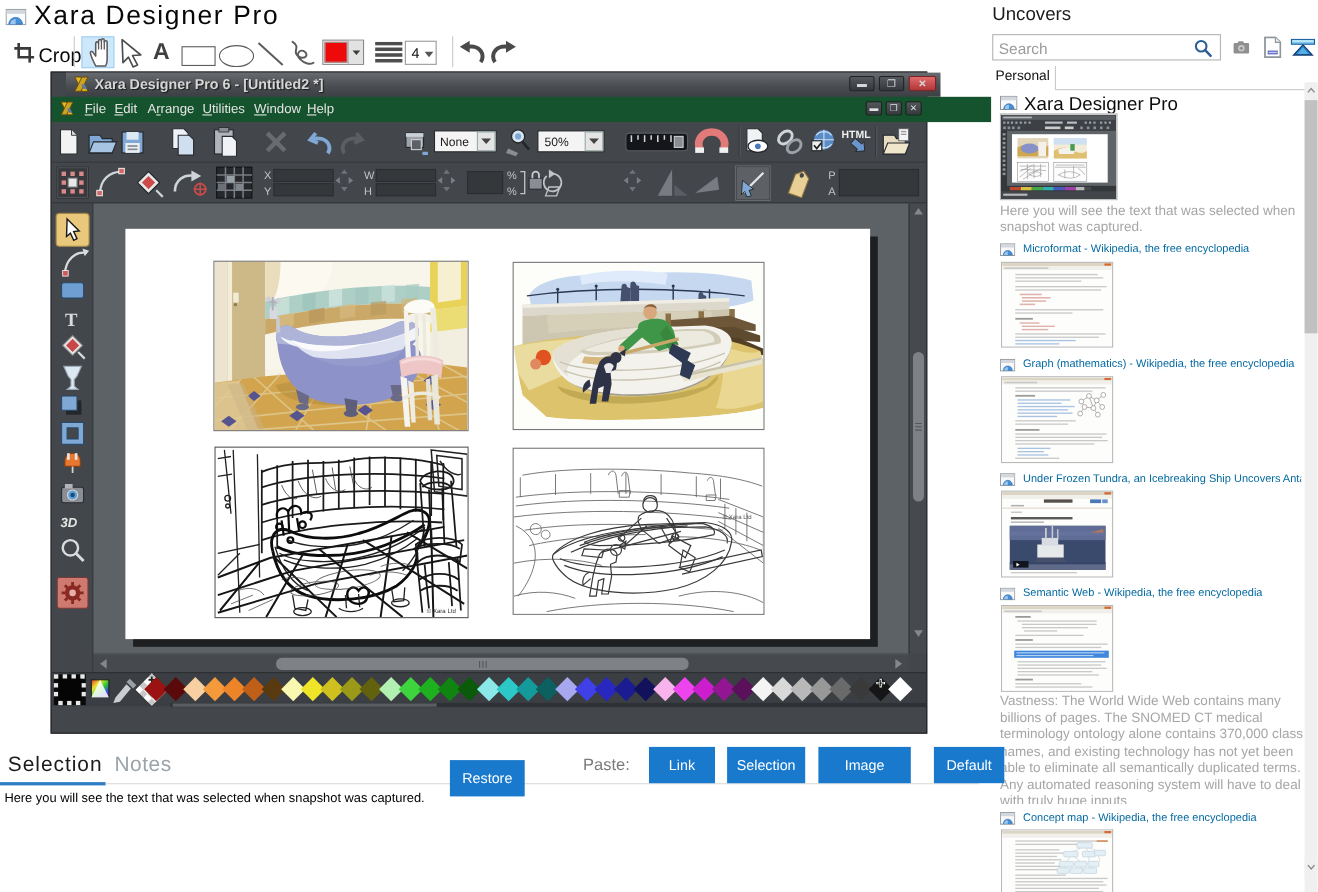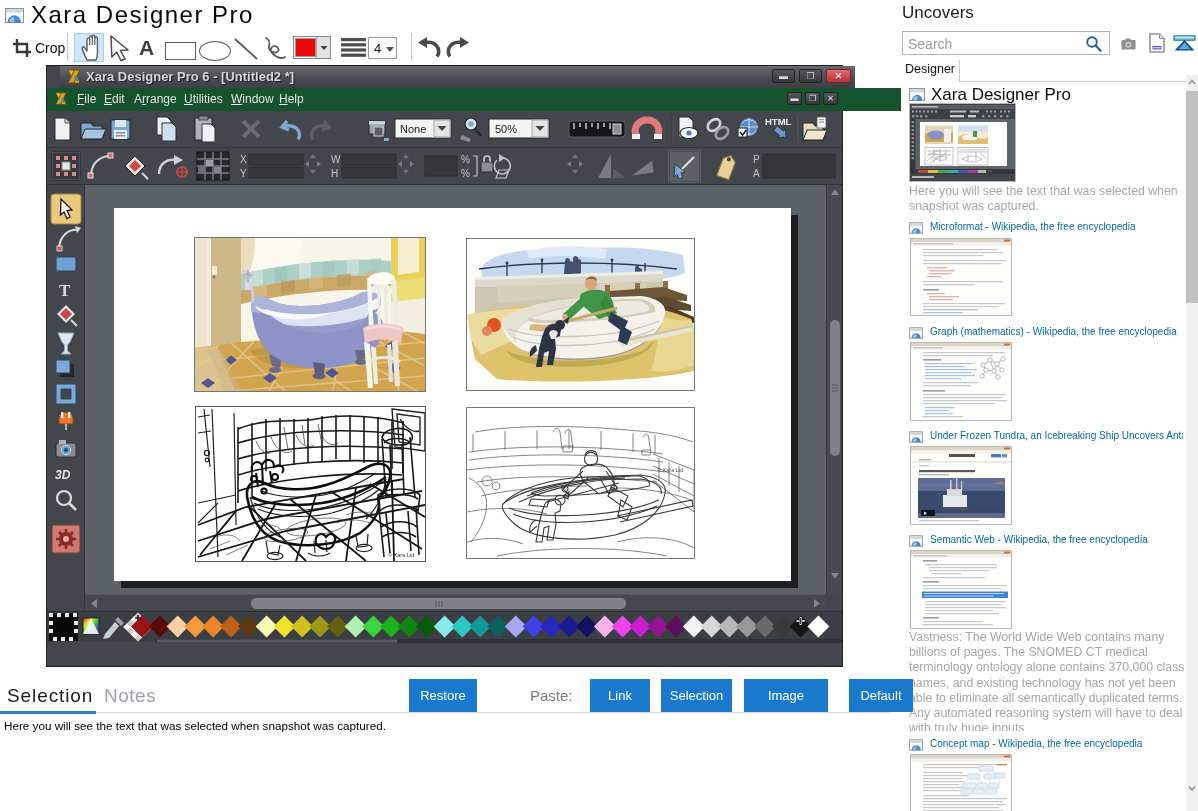--- a/index.html
+++ b/index.html
@@ -75,7 +75,7 @@
         </g>
       </svg>
   </div>
-  <div class="abs" style="left:35px;top:40px;font-size:14px;color:#0a0a0a;">Crop</div>
+  <div class="abs" style="left:35px;top:40px;font-size:18px;color:#0a0a0a;">Crop</div>
   <div class="abs sep" style="left:67px;top:33px;height:28px;"></div>
   <div class="abs" style="left:74px;top:33px;width:30px;height:29px;background:#cde7fb;border:1px solid #a2d0ef;">
     <svg width="28" height="27" viewBox="0 0 28 27" style="margin:0 0 0 4px;">

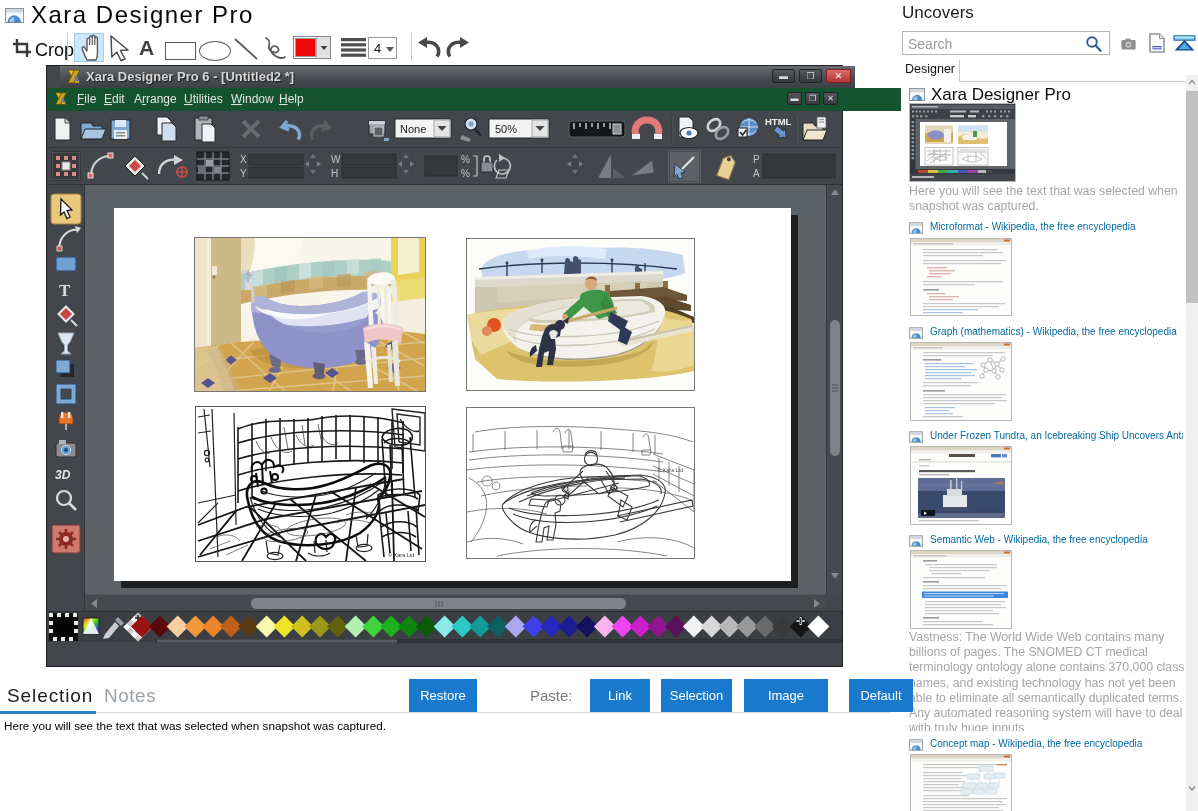--- a/index.html
+++ b/index.html
@@ -832,7 +832,7 @@
         <path d="M11.5 8 L16.5 14 L6.5 14 Z" fill="#57aee4"></path>
       </svg>
   </div>
-  <div class="abs" style="left:905px;top:62px;font-size:12.5px;color:#111;">Designer</div>
+  <div class="abs" style="left:905px;top:62px;font-size:12.5px;color:#111;">Personal</div>
   <div class="abs" style="left:959px;top:60px;width:1px;height:21px;background:#c9c9c9;"></div>
   <div class="abs" style="left:959px;top:81px;width:239px;height:1px;background:#c9c9c9;"></div>
 

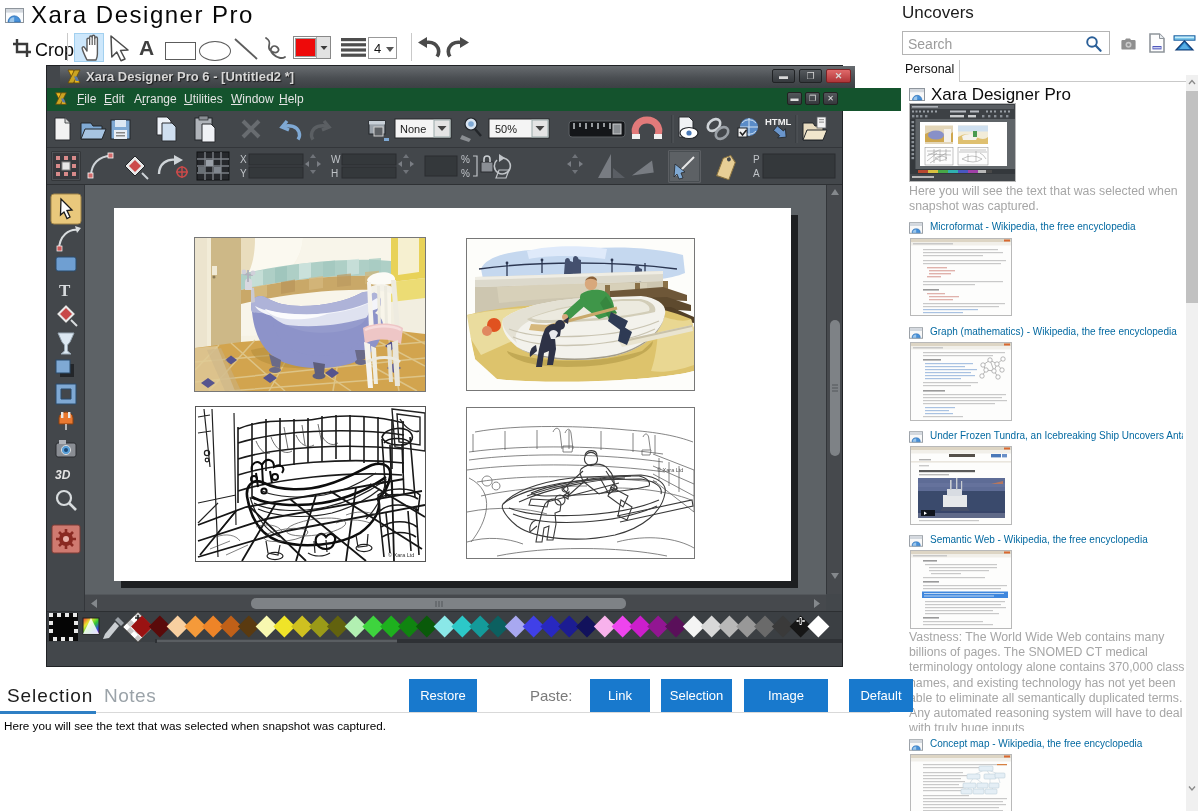--- a/index.html
+++ b/index.html
@@ -1204,7 +1204,7 @@
   <div class="abs" id="notestab">Notes</div>
   <div class="abs" id="selunder"></div>
   <div class="abs" id="tabline"></div>
-  <div class="abs bluebtn" style="left:409px;width:68px;">
+  <div class="abs bluebtn" style="left:409px;width:68px;margin-top:12px;">
       <span>Restore</span>
     </div>
   <div class="abs" id="pastelbl">Paste:</div>

